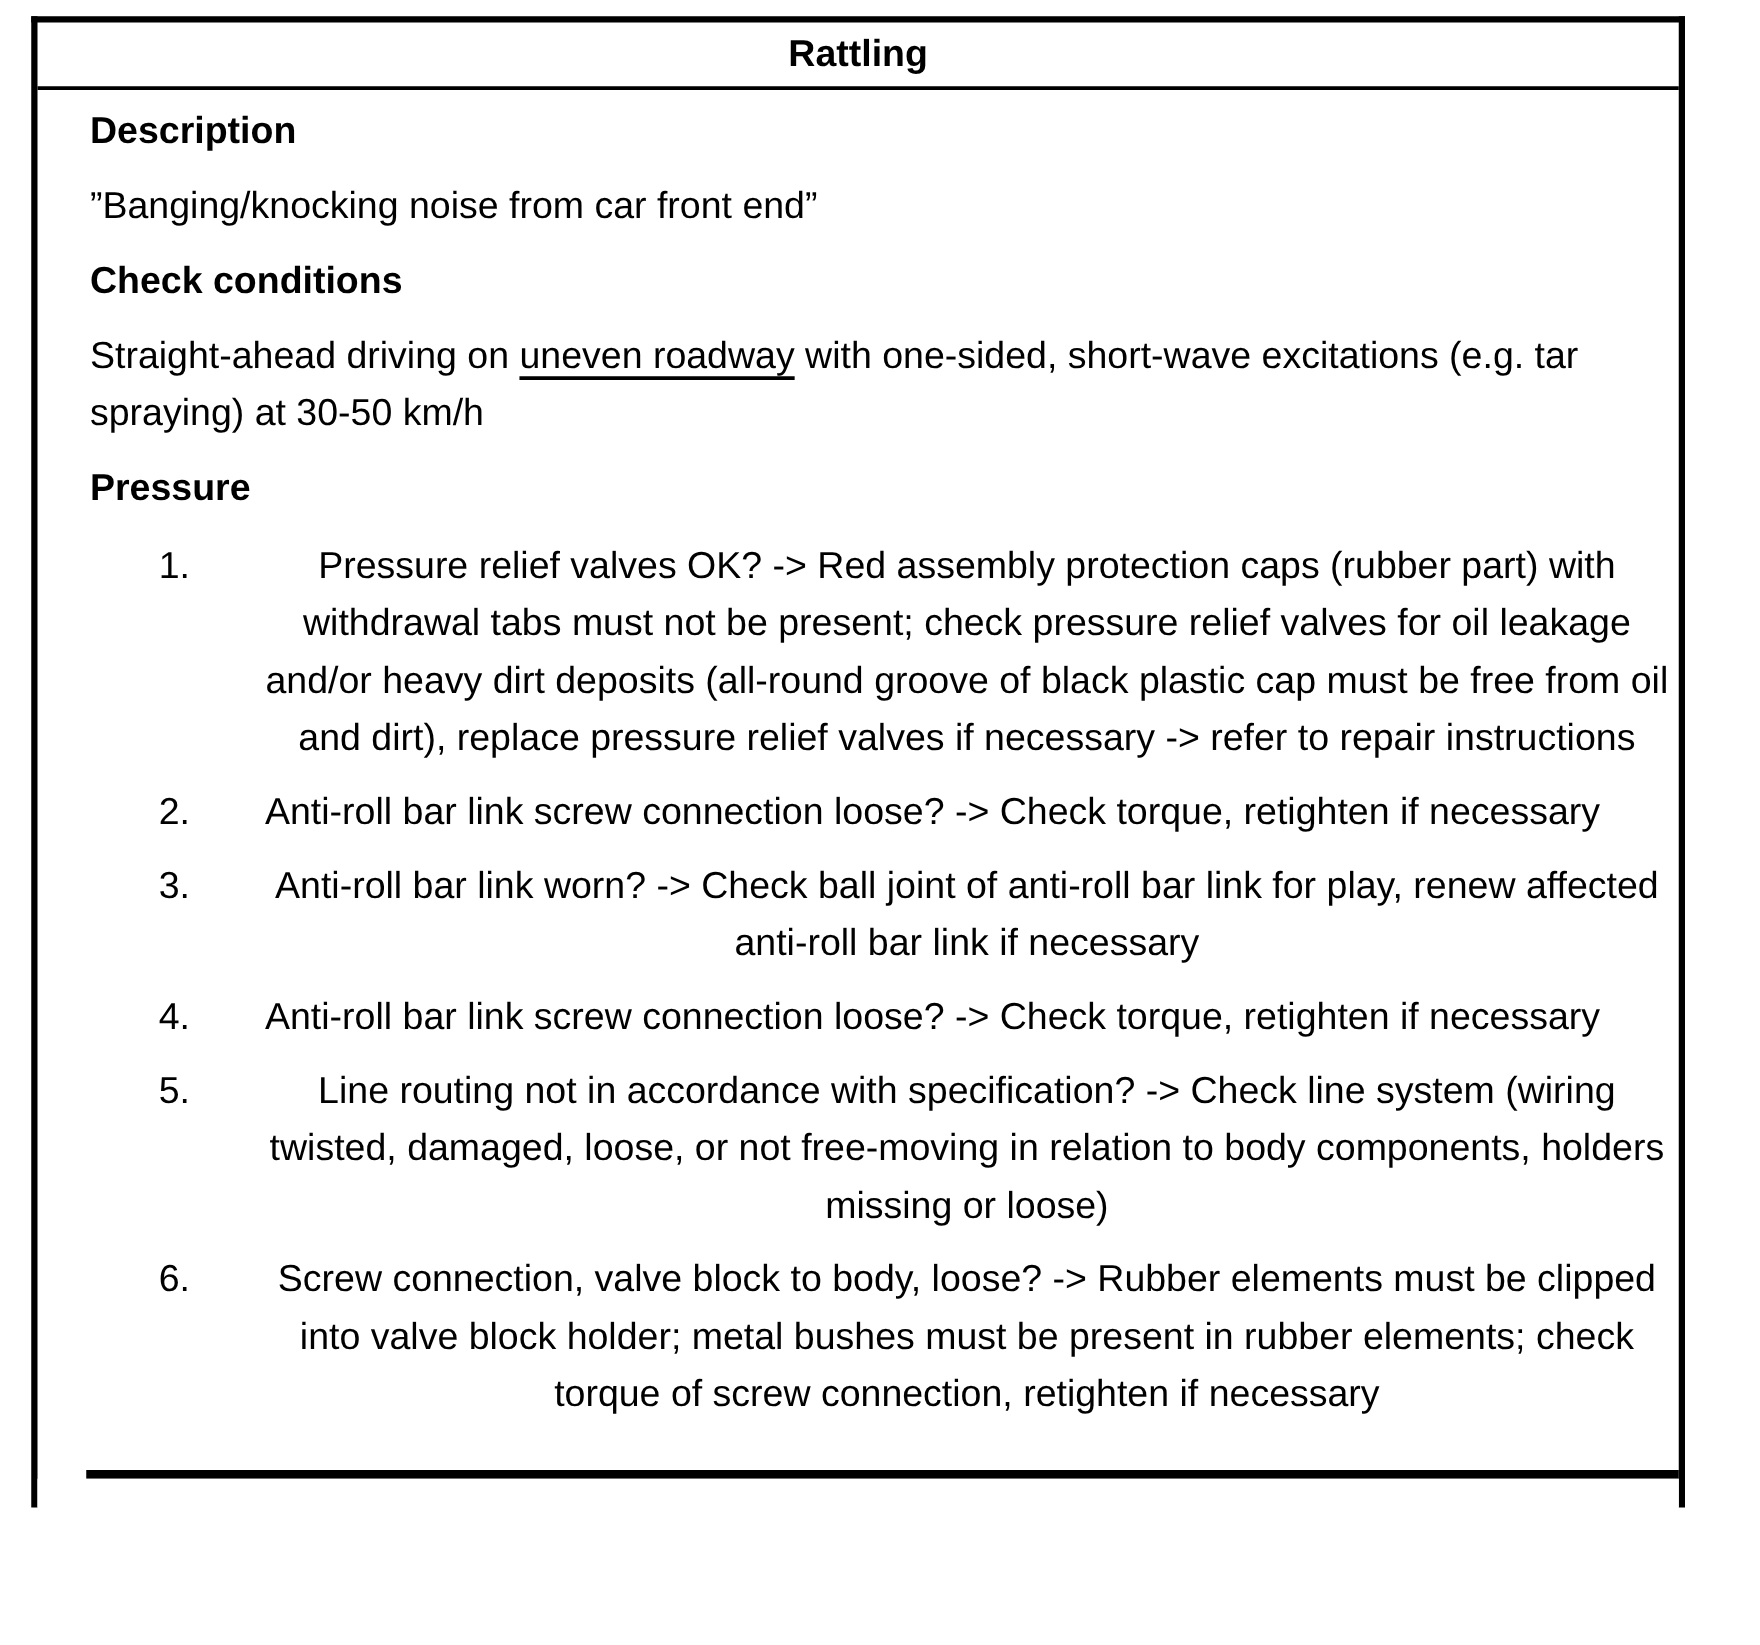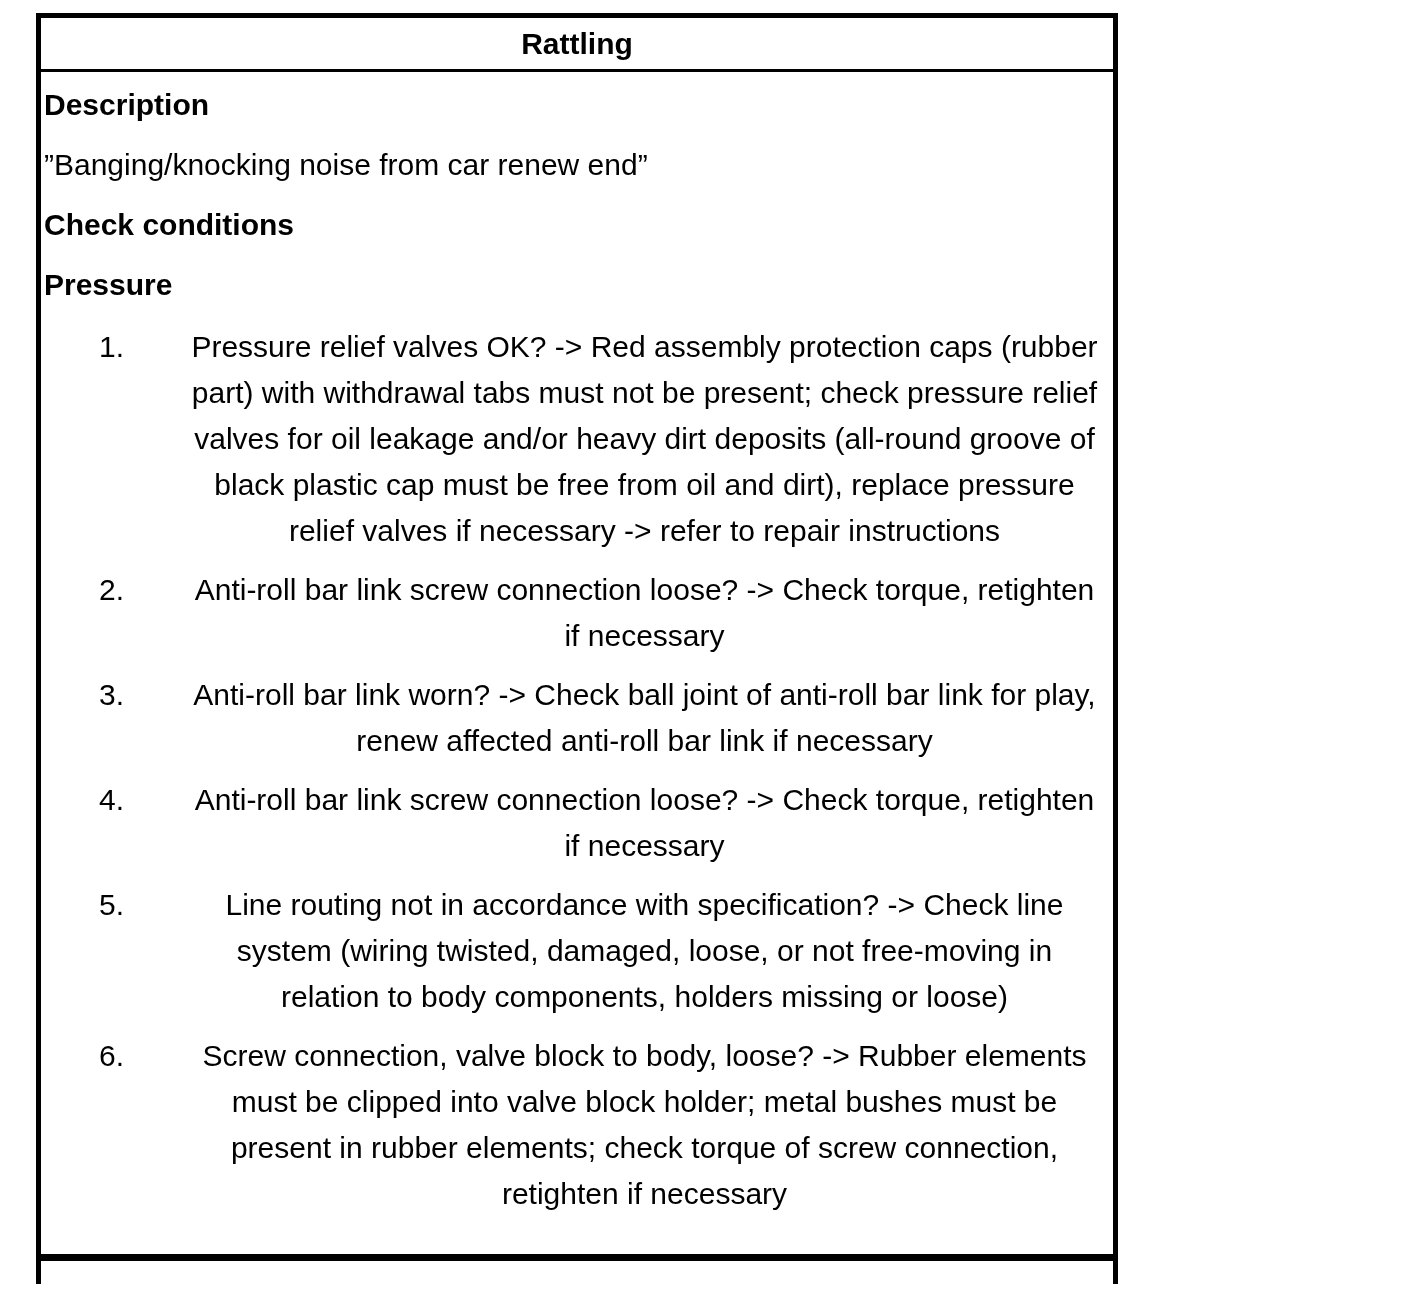--- a/index.html
+++ b/index.html
@@ -14,9 +14,9 @@
   }
   .doc {
     position: absolute;
-    left: 36px;
+    left: 25px;
     top: 13px;
-    width: 1082px;
+    width: 1323px;
     border-left: 5px solid #000;
     border-right: 5px solid #000;
     border-top: 5px solid #000;

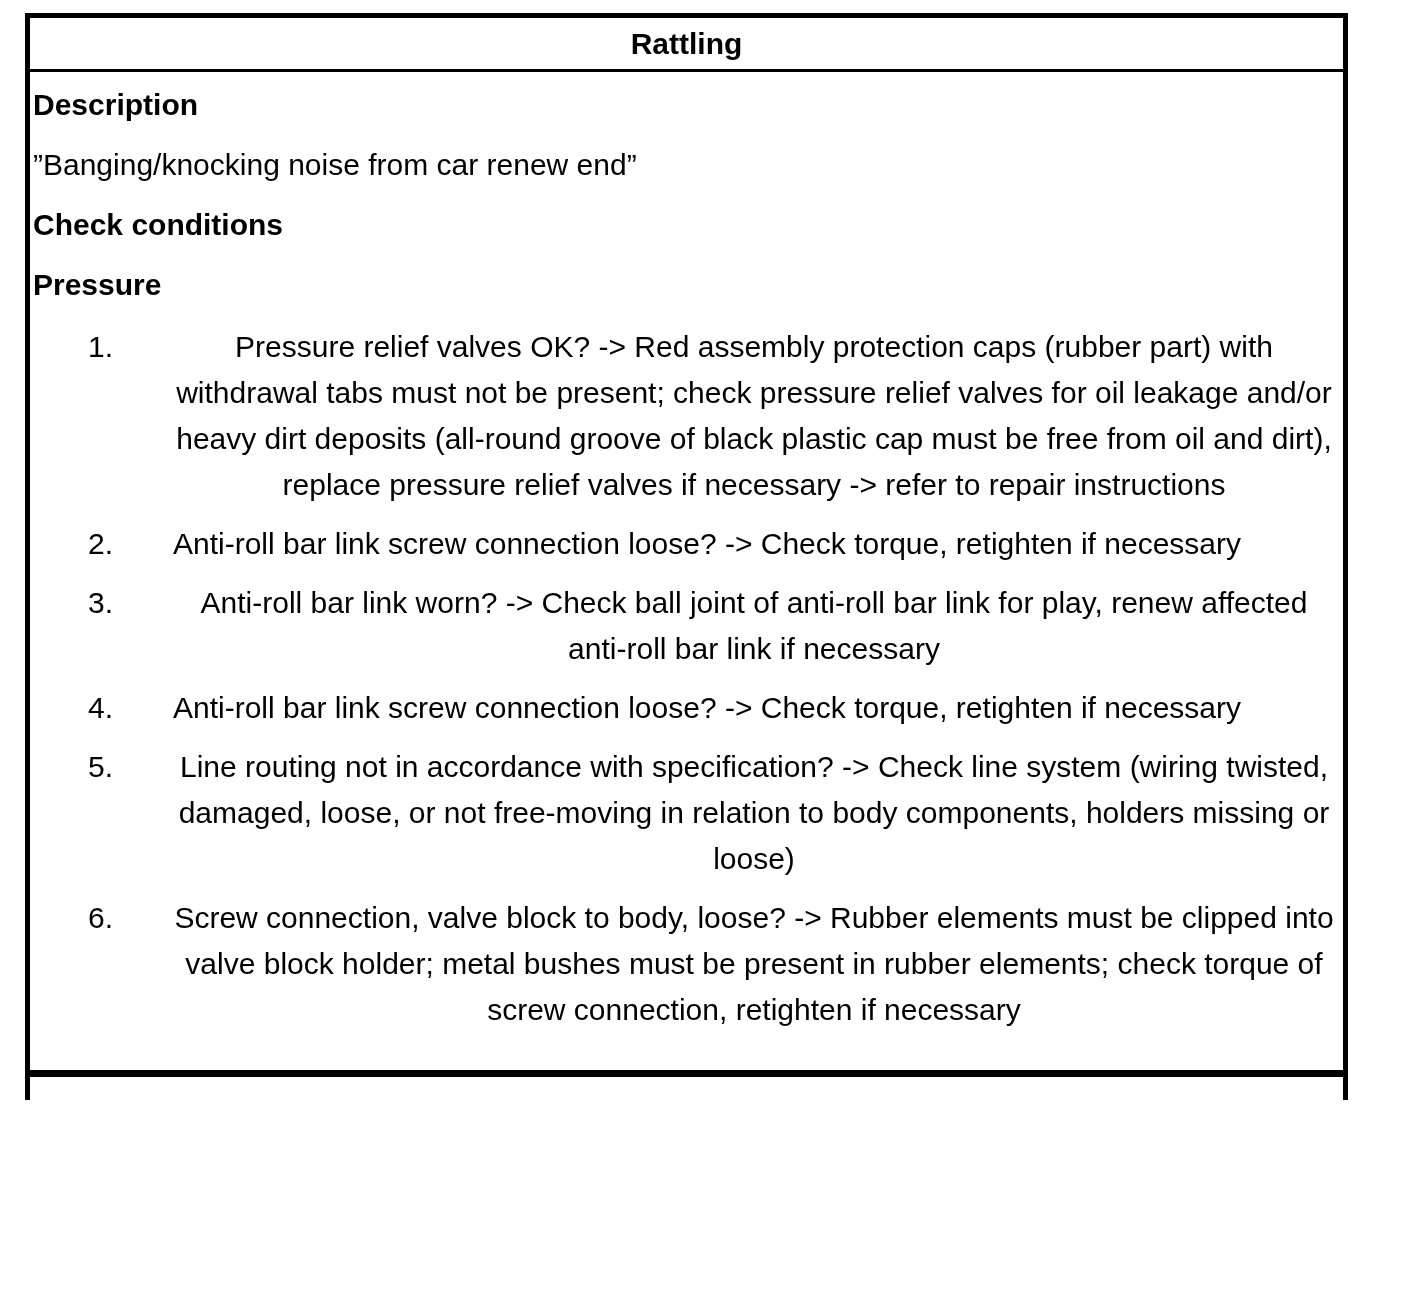--- a/index.html
+++ b/index.html
@@ -34,6 +34,7 @@
   .body-row {
     border-bottom: 7px solid #000;
     padding: 10px 8px 24px 3px;
+    margin-left: 39px;
   }
   .stub-row {
     height: 23px;

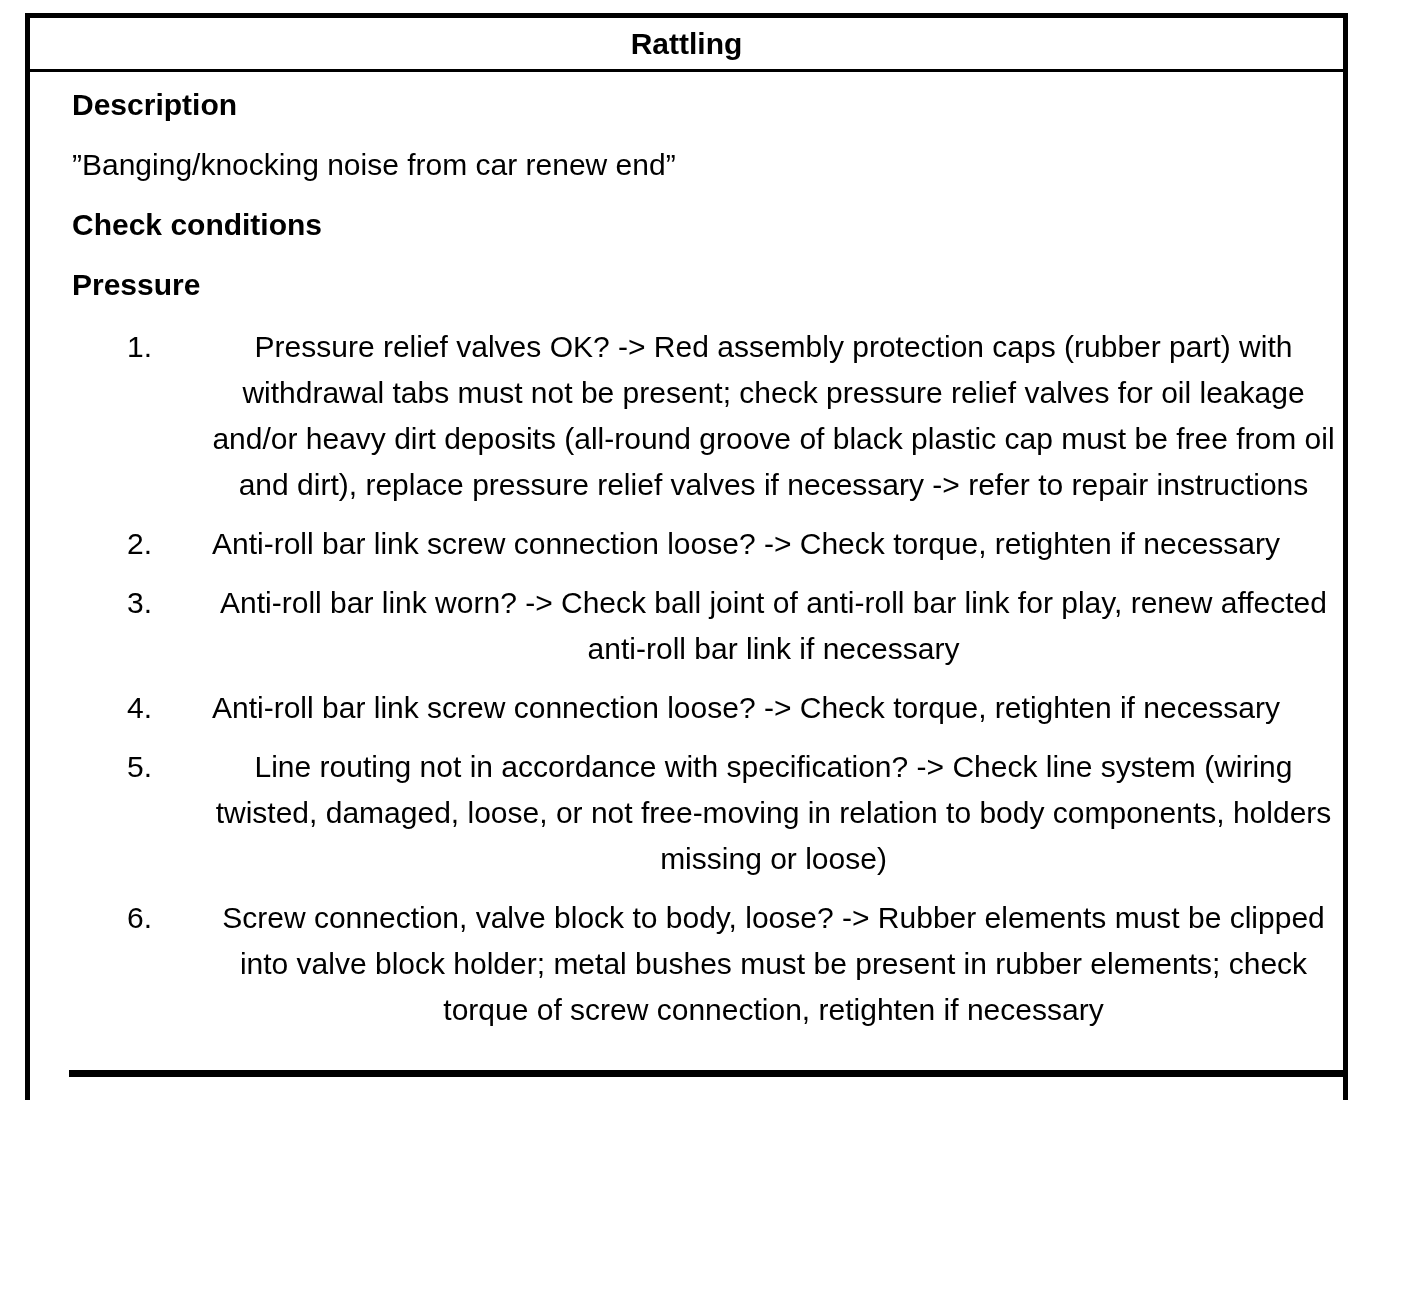--- a/index.html
+++ b/index.html
@@ -73,7 +73,7 @@
   <div class="body-row">
     <p class="para heading">Description</p>
 
-    <p class="para">”Banging/knocking noise from car renew end”</p>
+    <p class="para">”Banging/knocking noise from car front end”</p>
 
     <p class="para heading">Check conditions</p>
 

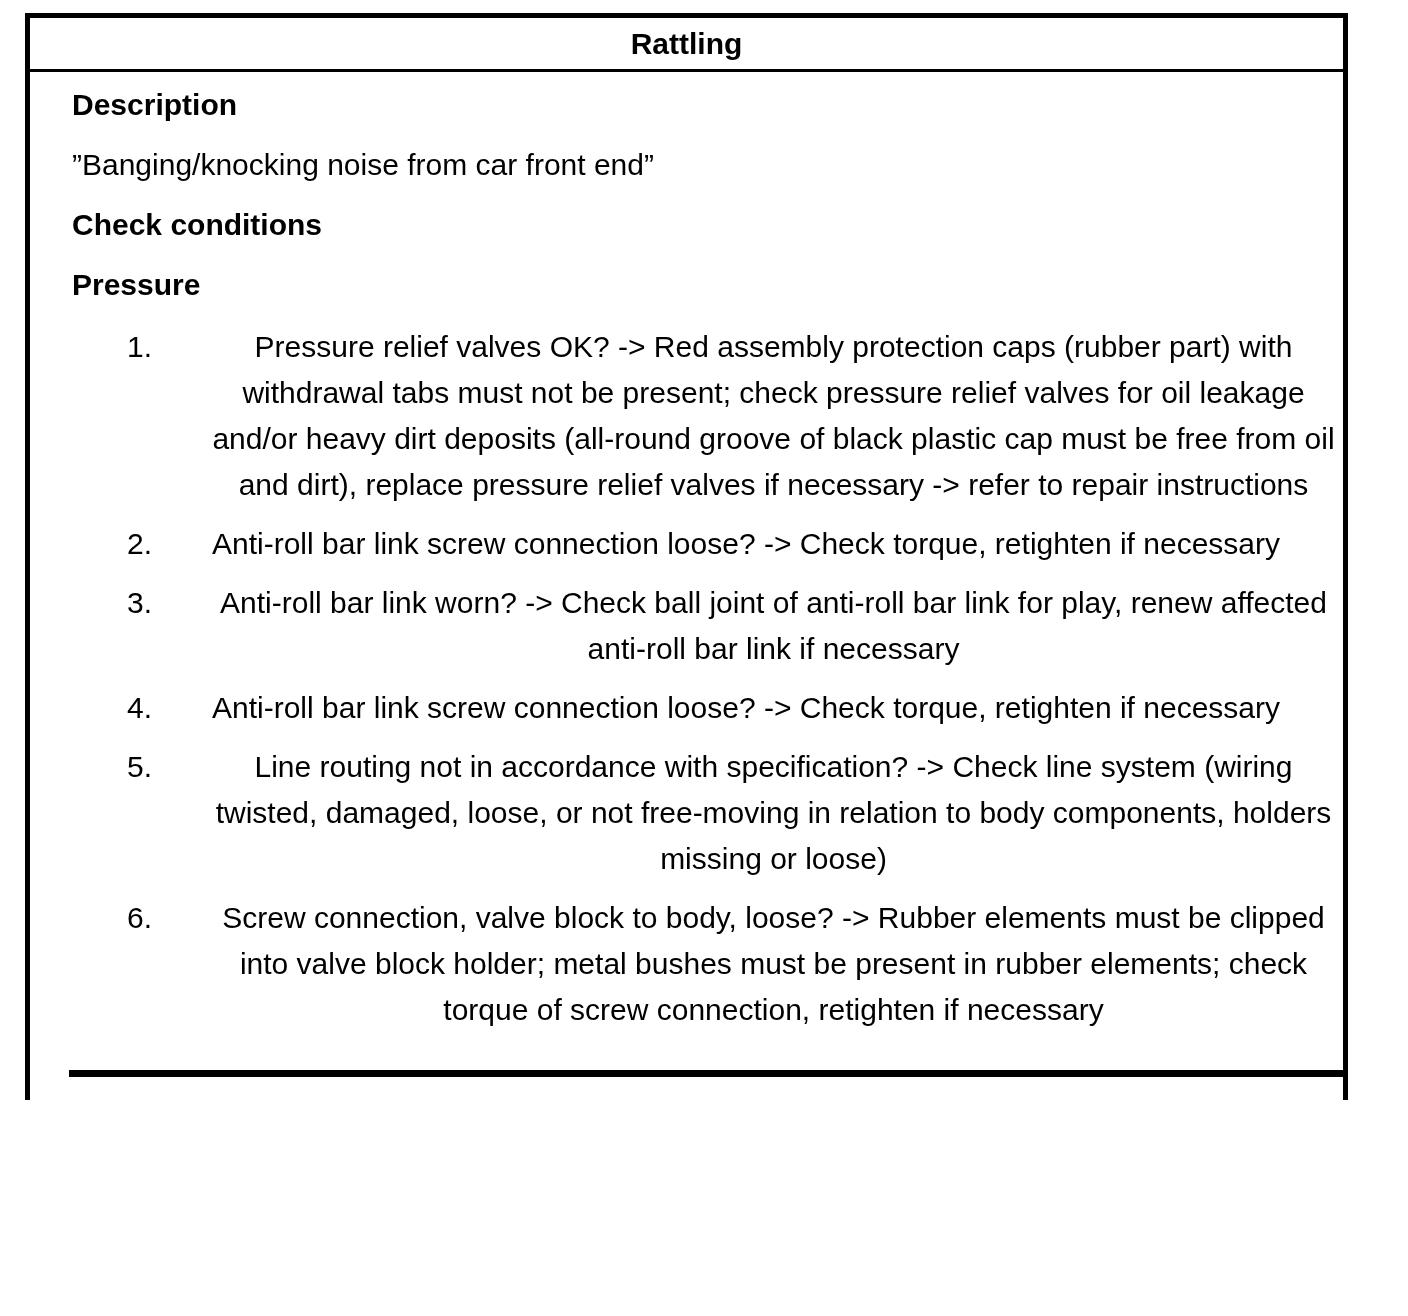--- a/index.html
+++ b/index.html
@@ -77,6 +77,7 @@
 
     <p class="para heading">Check conditions</p>
 
+    <p class="para"><span>Straight-ahead driving on </span><span class="underlined">uneven roadway</span><span> with one-sided, short-wave excitations (e.g. tar spraying) at 30-50 km/h</span></p>
 
     <p class="para heading">Pressure</p>
 

